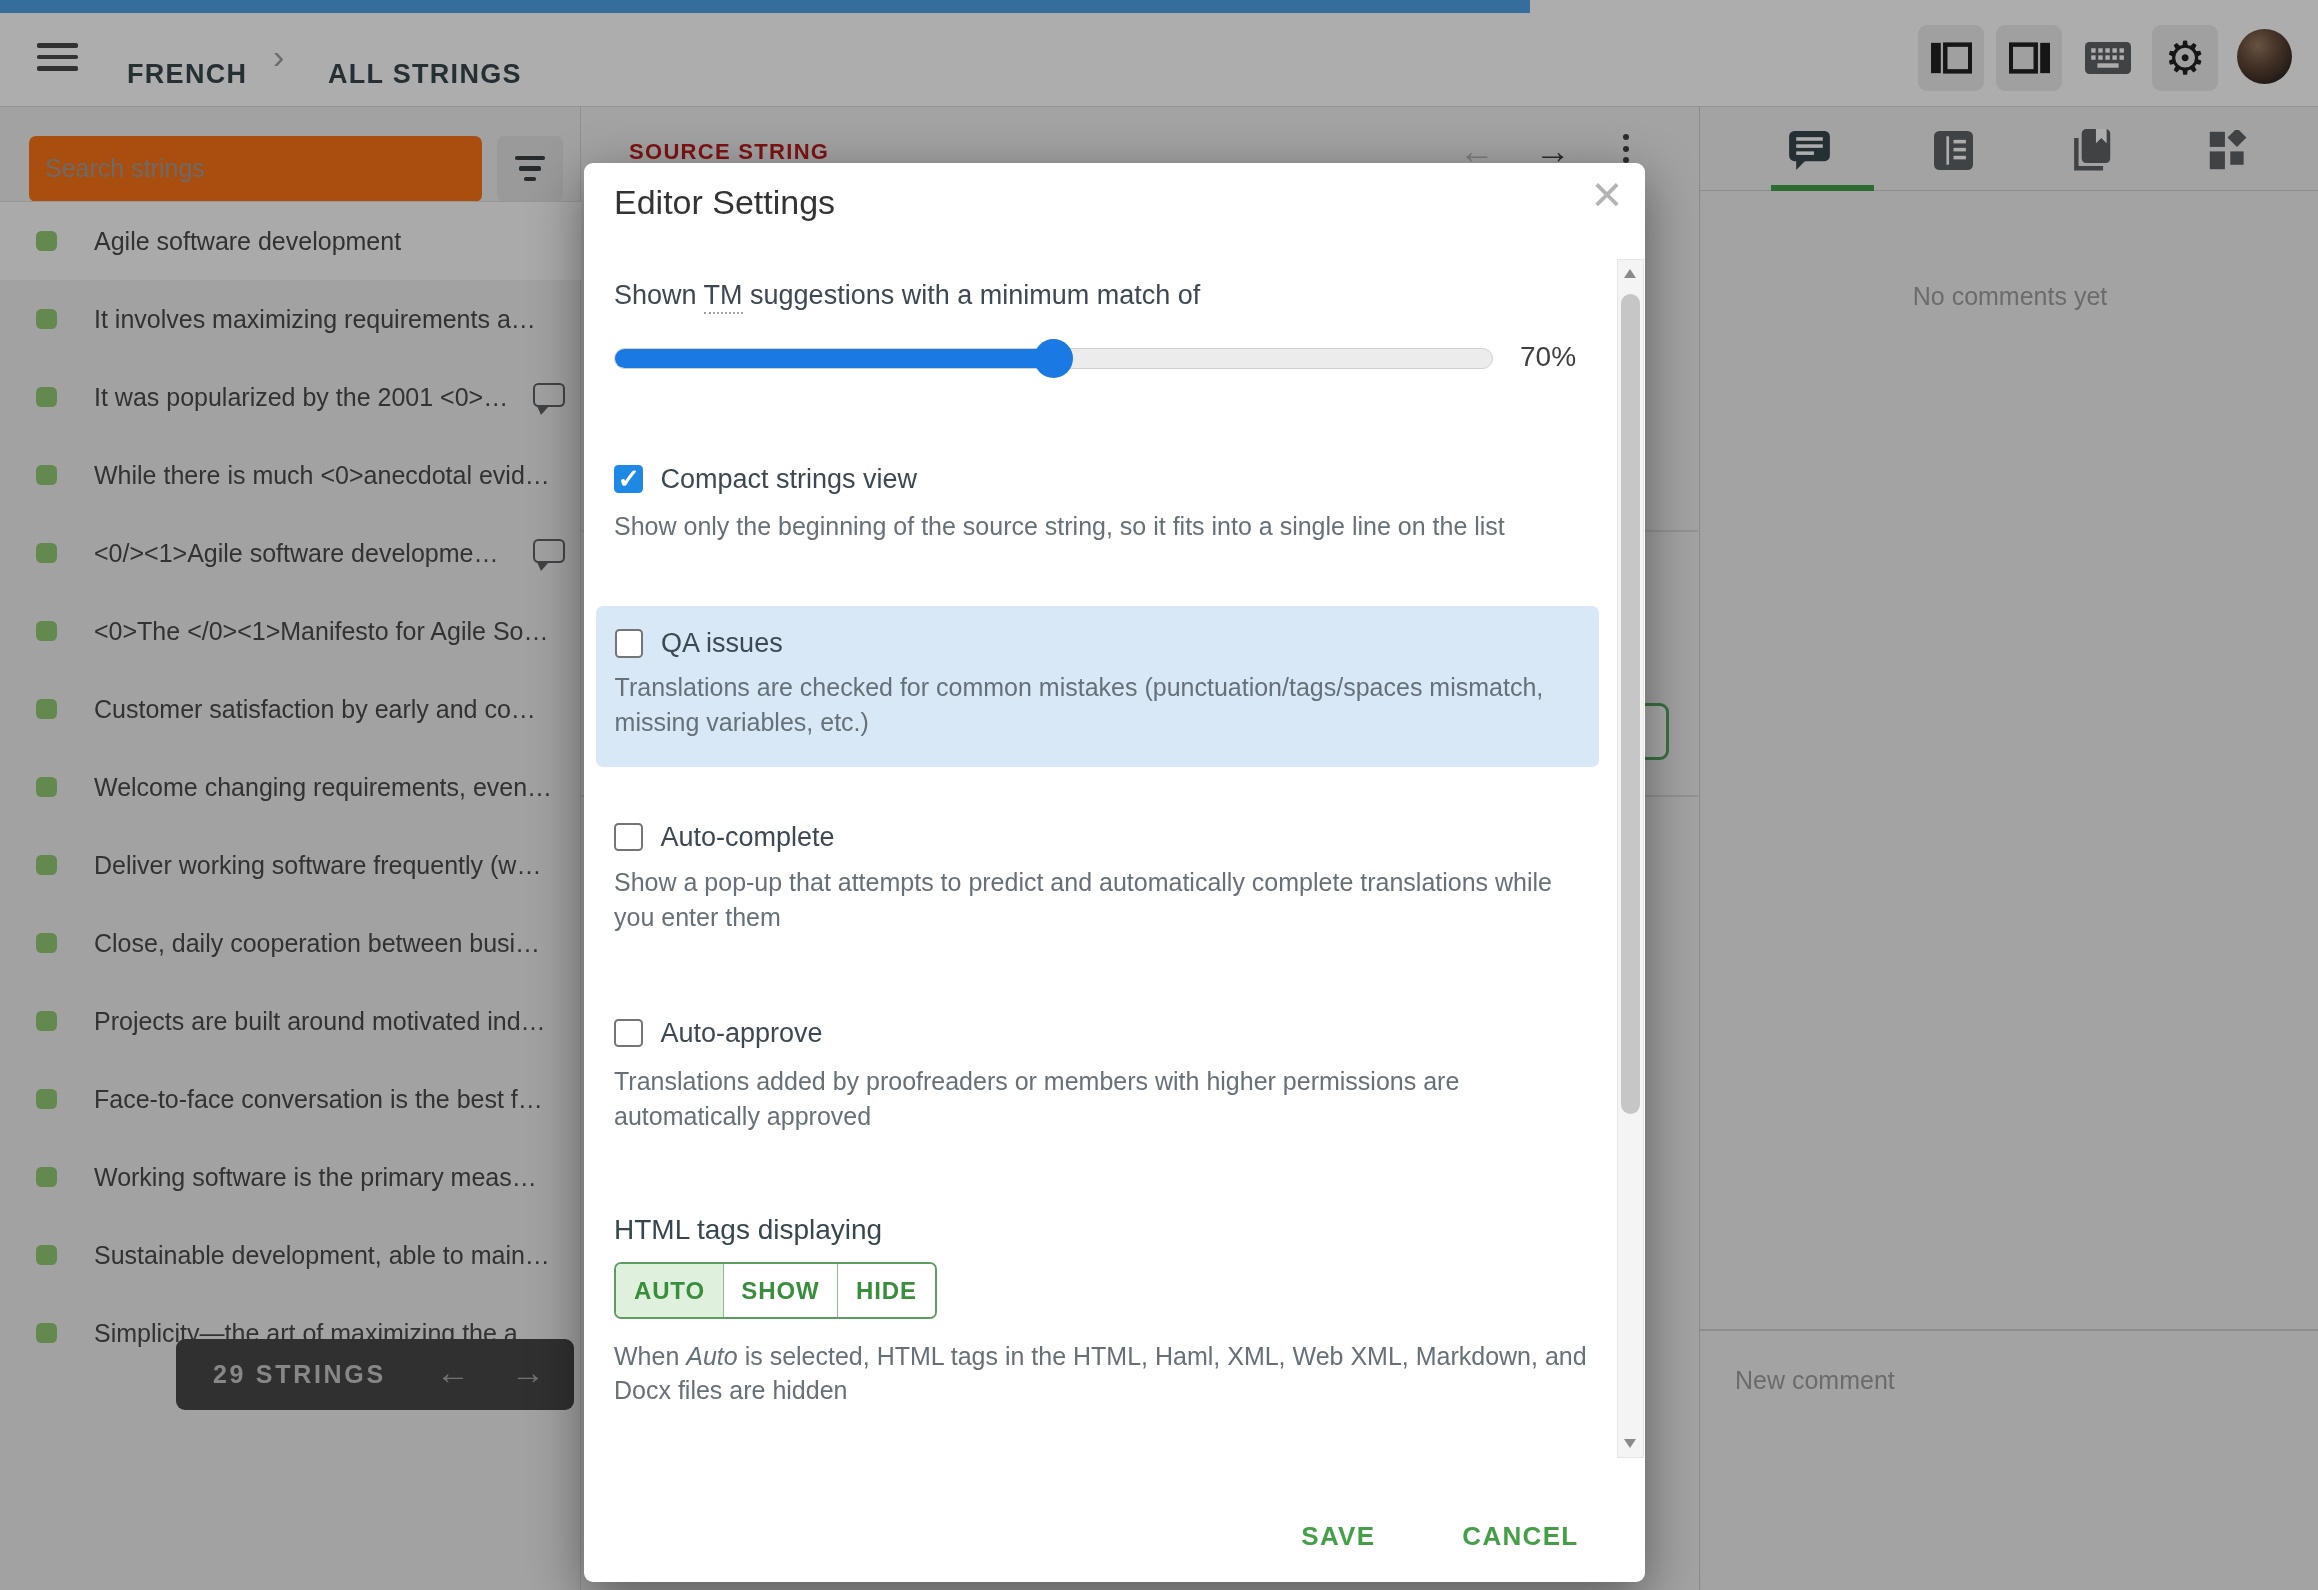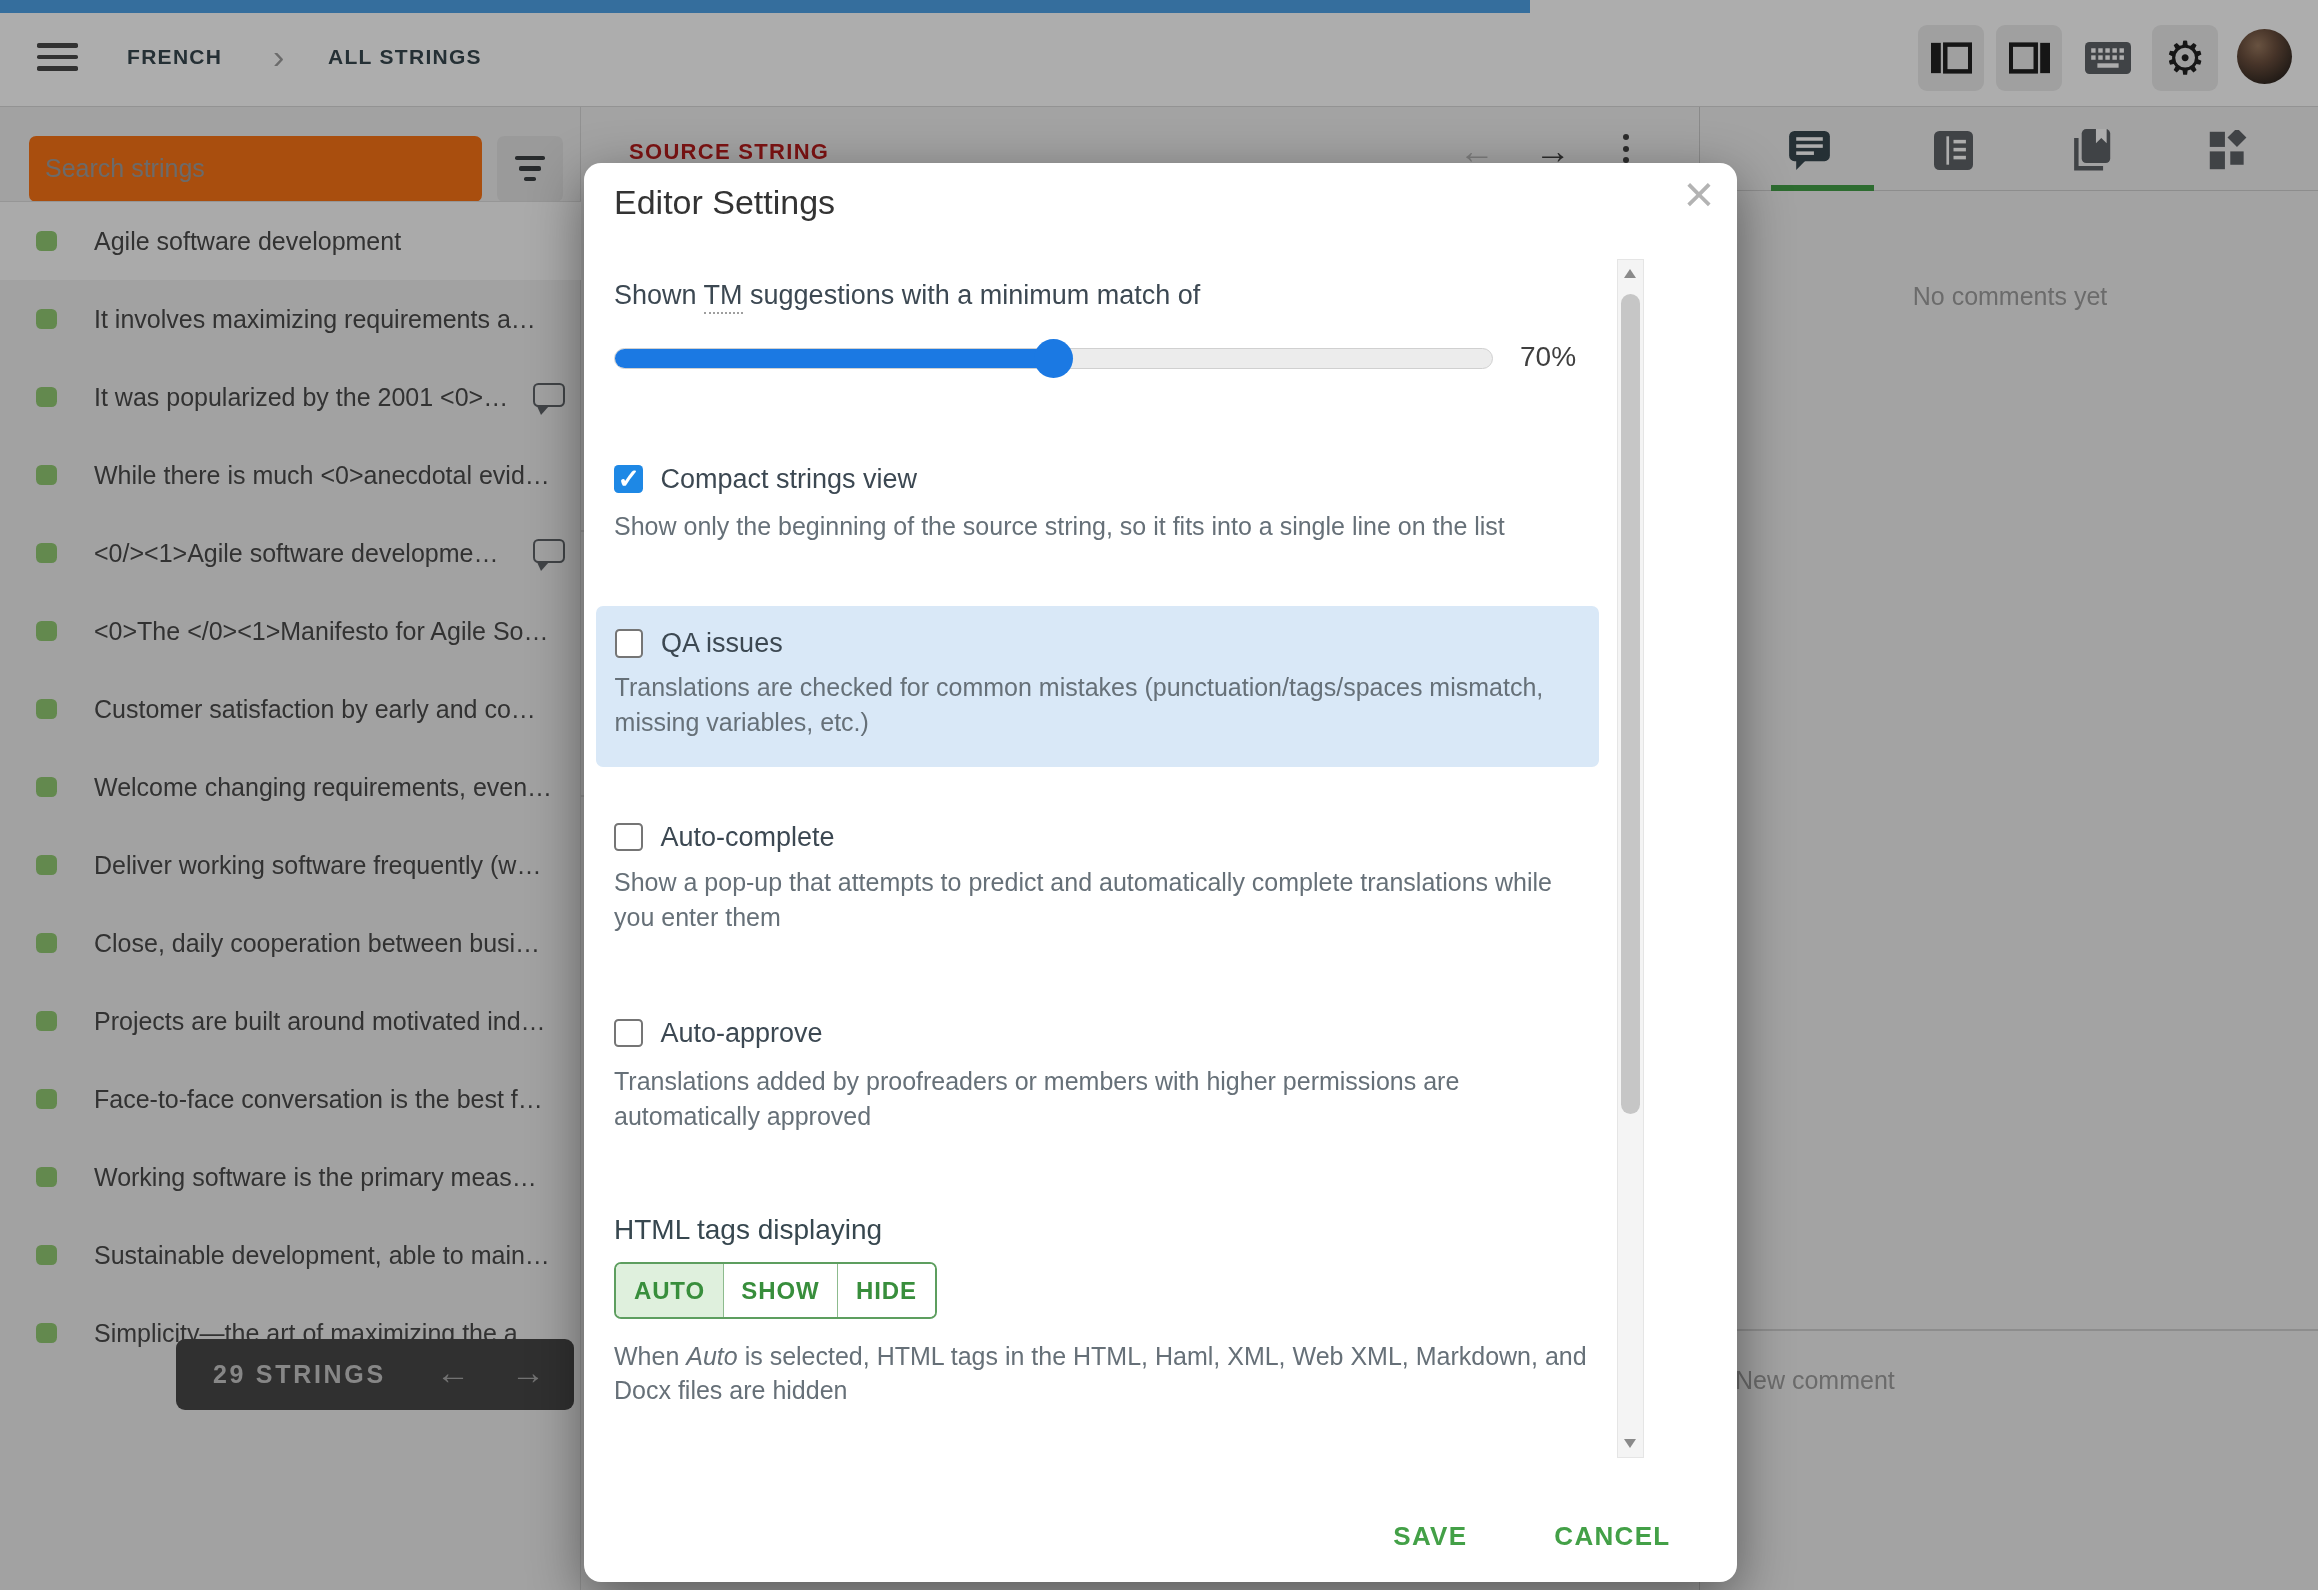--- a/index.html
+++ b/index.html
@@ -14,7 +14,7 @@
     border-bottom:1.8px solid #d9d9d9; z-index:2;}
   #hamburger { position:absolute; left:37px; top:43px; width:41px; height:33px; cursor:pointer;}
   #hamburger span { display:block; width:41px; height:4.5px; background:#4a4a4a; border-radius:1.8px; margin-bottom:7.1px;}
-  .crumb { position:absolute; top:45px; font-size:21px; font-weight:bold; letter-spacing:1.3px; color:#37474f; }
+  .crumb { position:absolute; top:59px; font-size:27px; font-weight:bold; letter-spacing:1.3px; color:#37474f; }
   #crumb-sep { position:absolute; left:273px; top:37px; font-size:34px; color:#9e9e9e; font-weight:normal;}
   .tool-btn { position:absolute; top:25px; width:66px; height:66px; background:#ececec; border-radius:9px;
     display:flex; align-items:center; justify-content:center; }

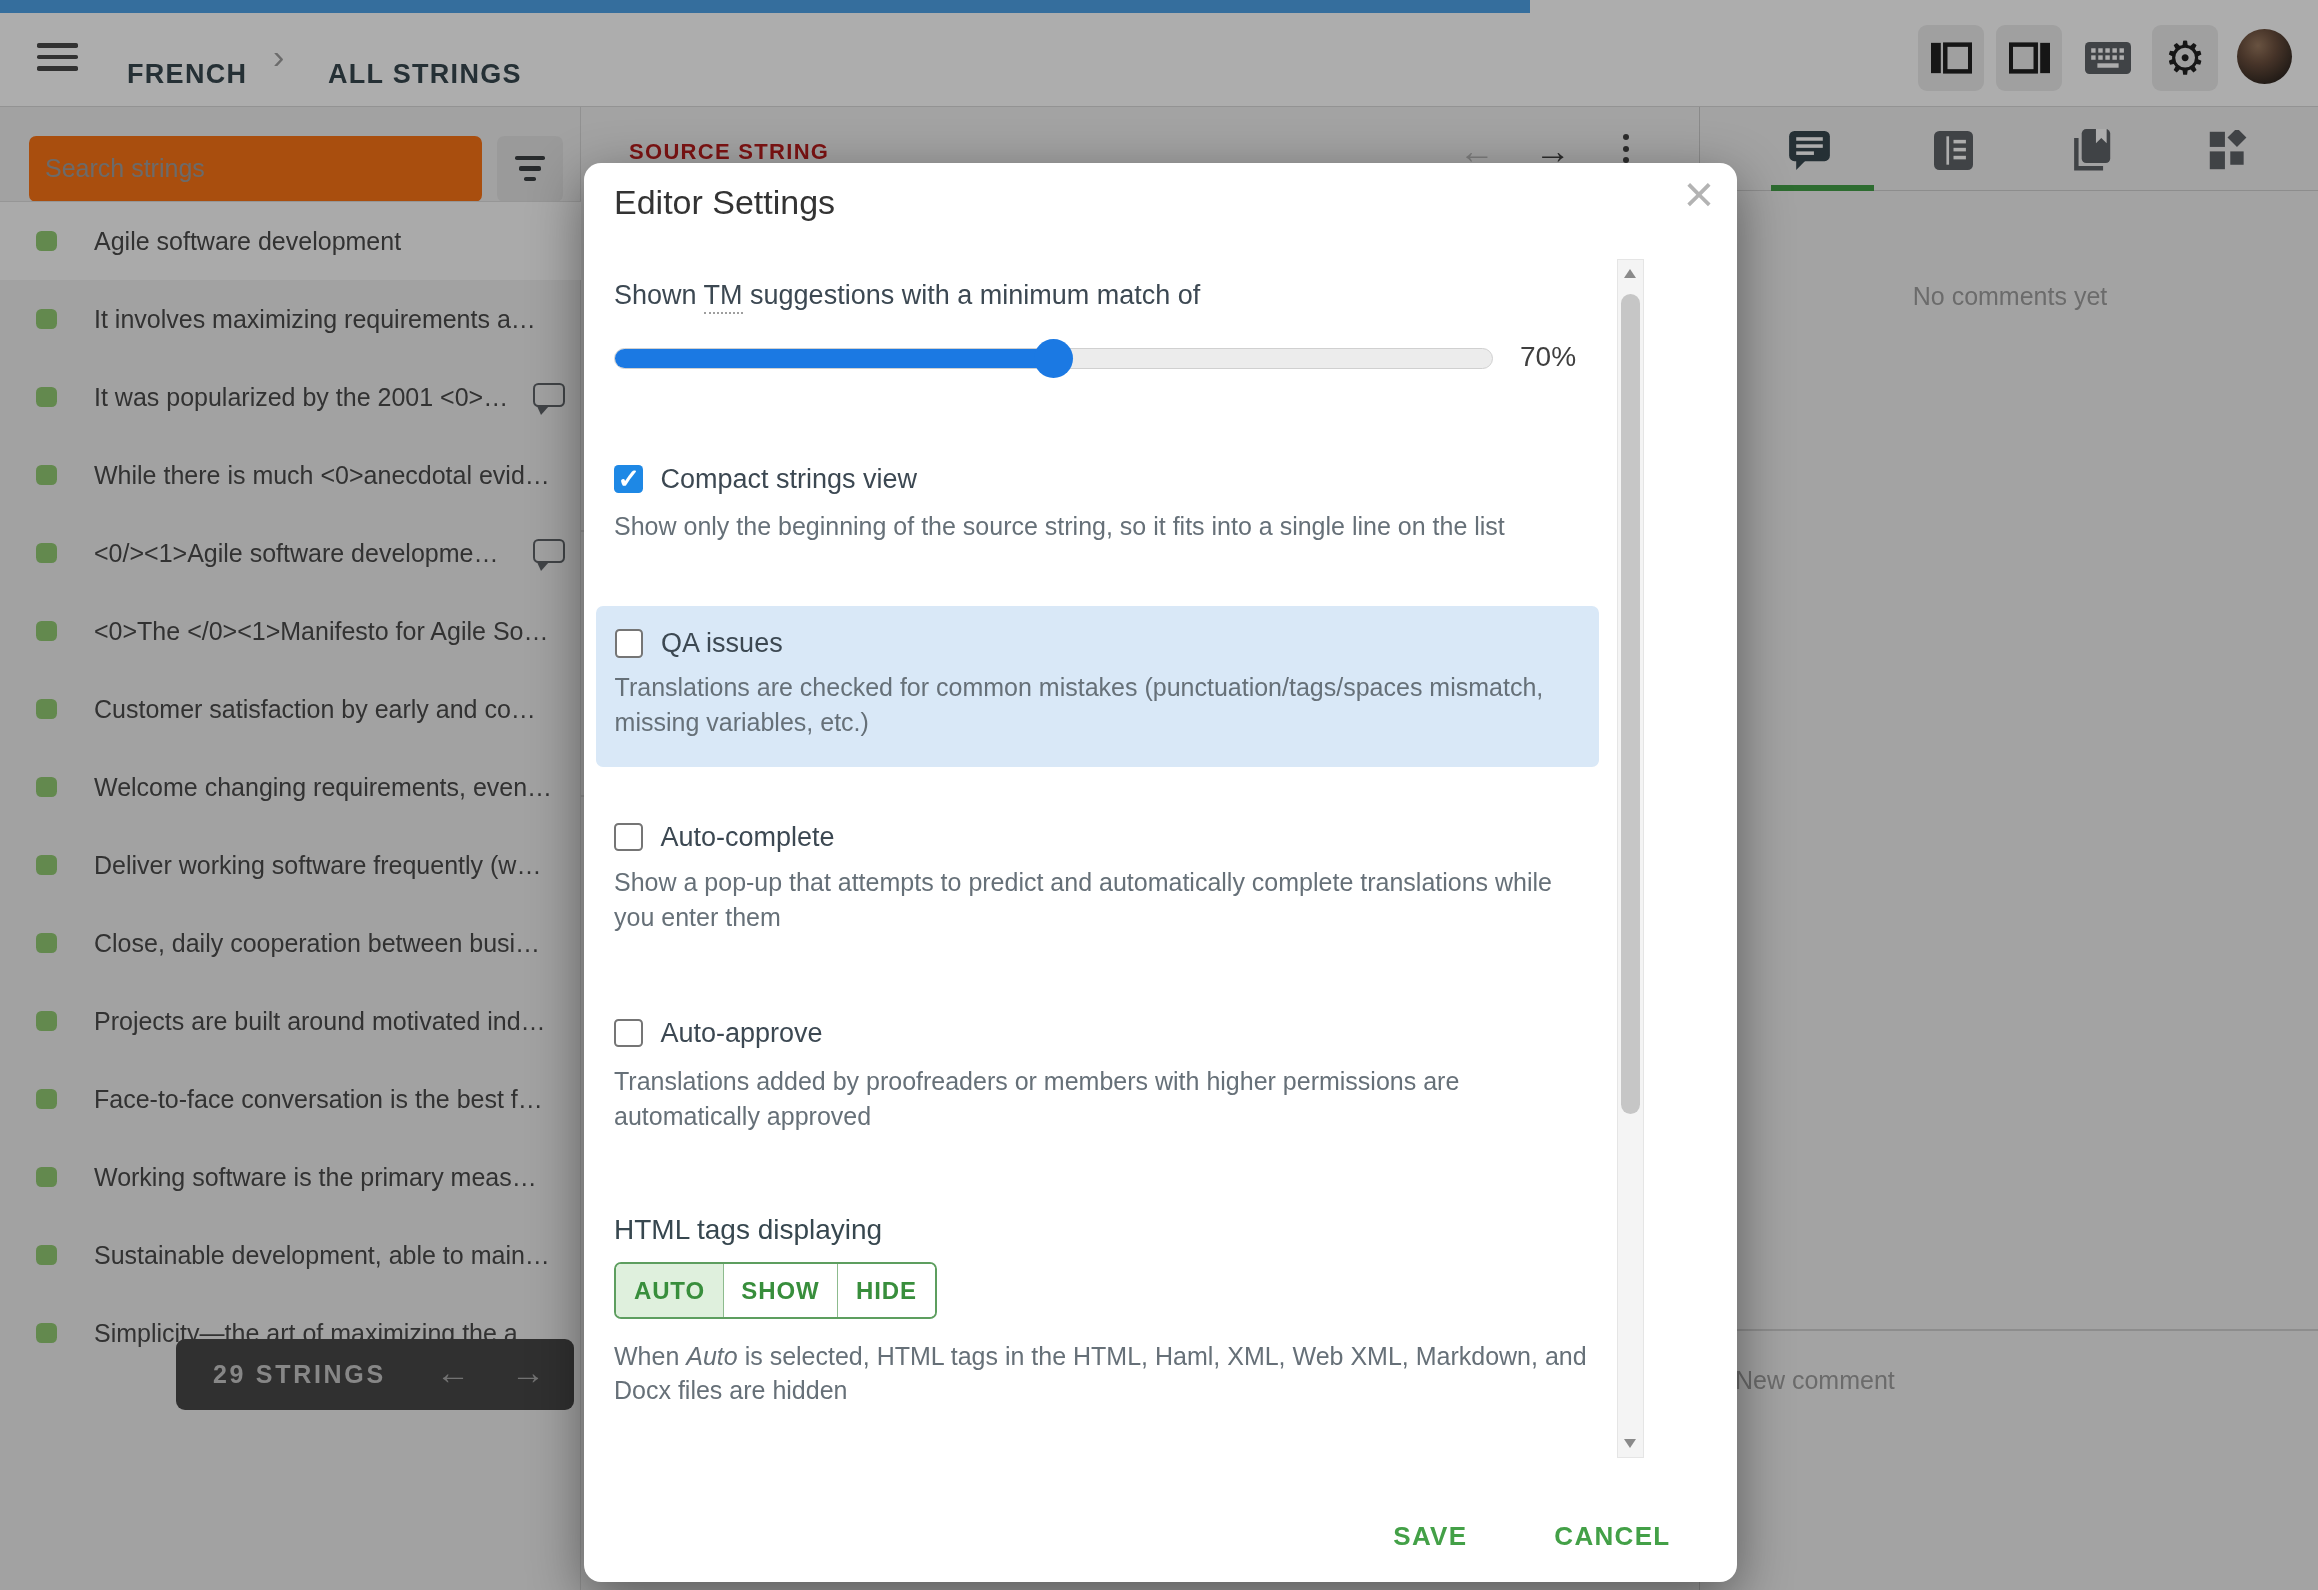--- a/index.html
+++ b/index.html
@@ -77,8 +77,8 @@
   #dim { position:absolute; inset:0; background:rgba(0,0,0,0.32); z-index:10;}
 
   
-  #modal { position:absolute; left:584px; top:163px; width:1153px; height:1419px; background:#ffffff;
-    border-radius:17px; z-index:20; box-shadow:0 16px 54px rgba(0,0,0,0.45);}
+  #modal { position:absolute; left:584px; top:163px; width:1061px; height:1419px; background:#ffffff;
+    border-radius:9px; z-index:20; box-shadow:0 16px 54px rgba(0,0,0,0.45);}
   #modal-title { position:absolute; left:30px; top:19.6px; font-size:34px; color:#333;}
   #modal-close { position:absolute; right:23px; top:5.4px; font-size:52px; color:#b3b3b3; font-weight:100;
     cursor:pointer; line-height:1;}

